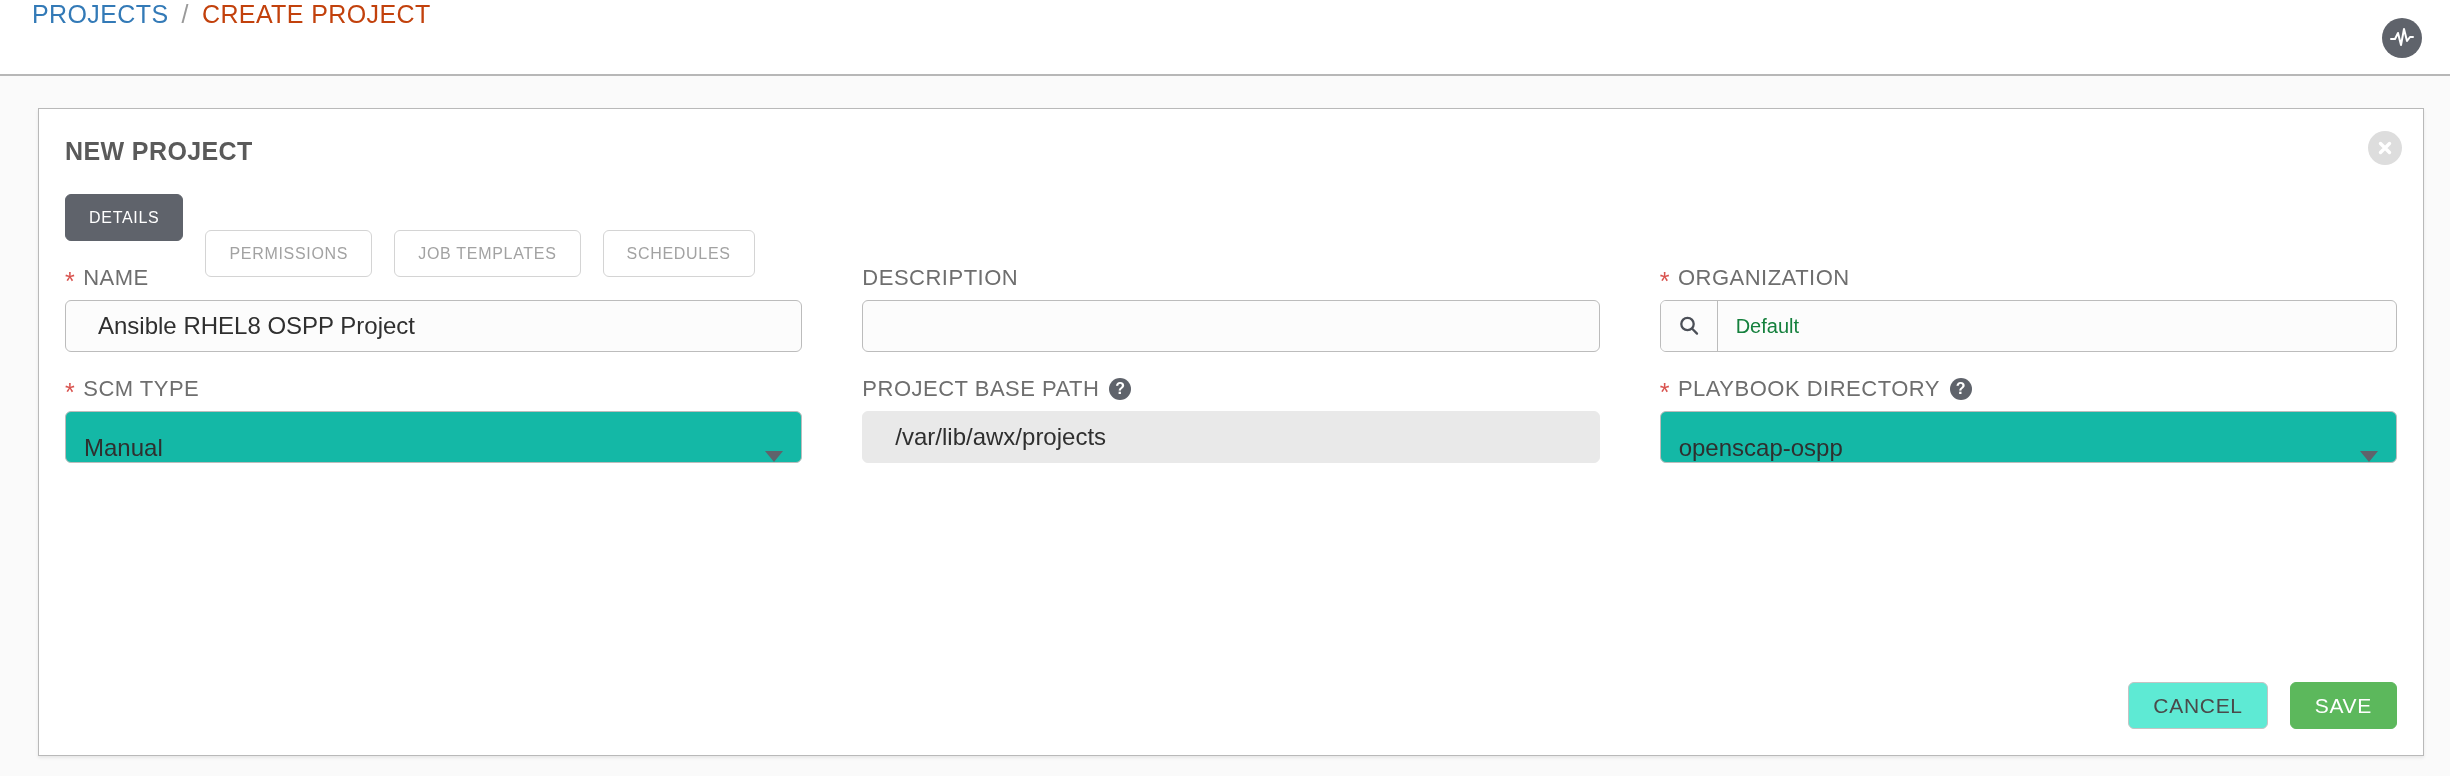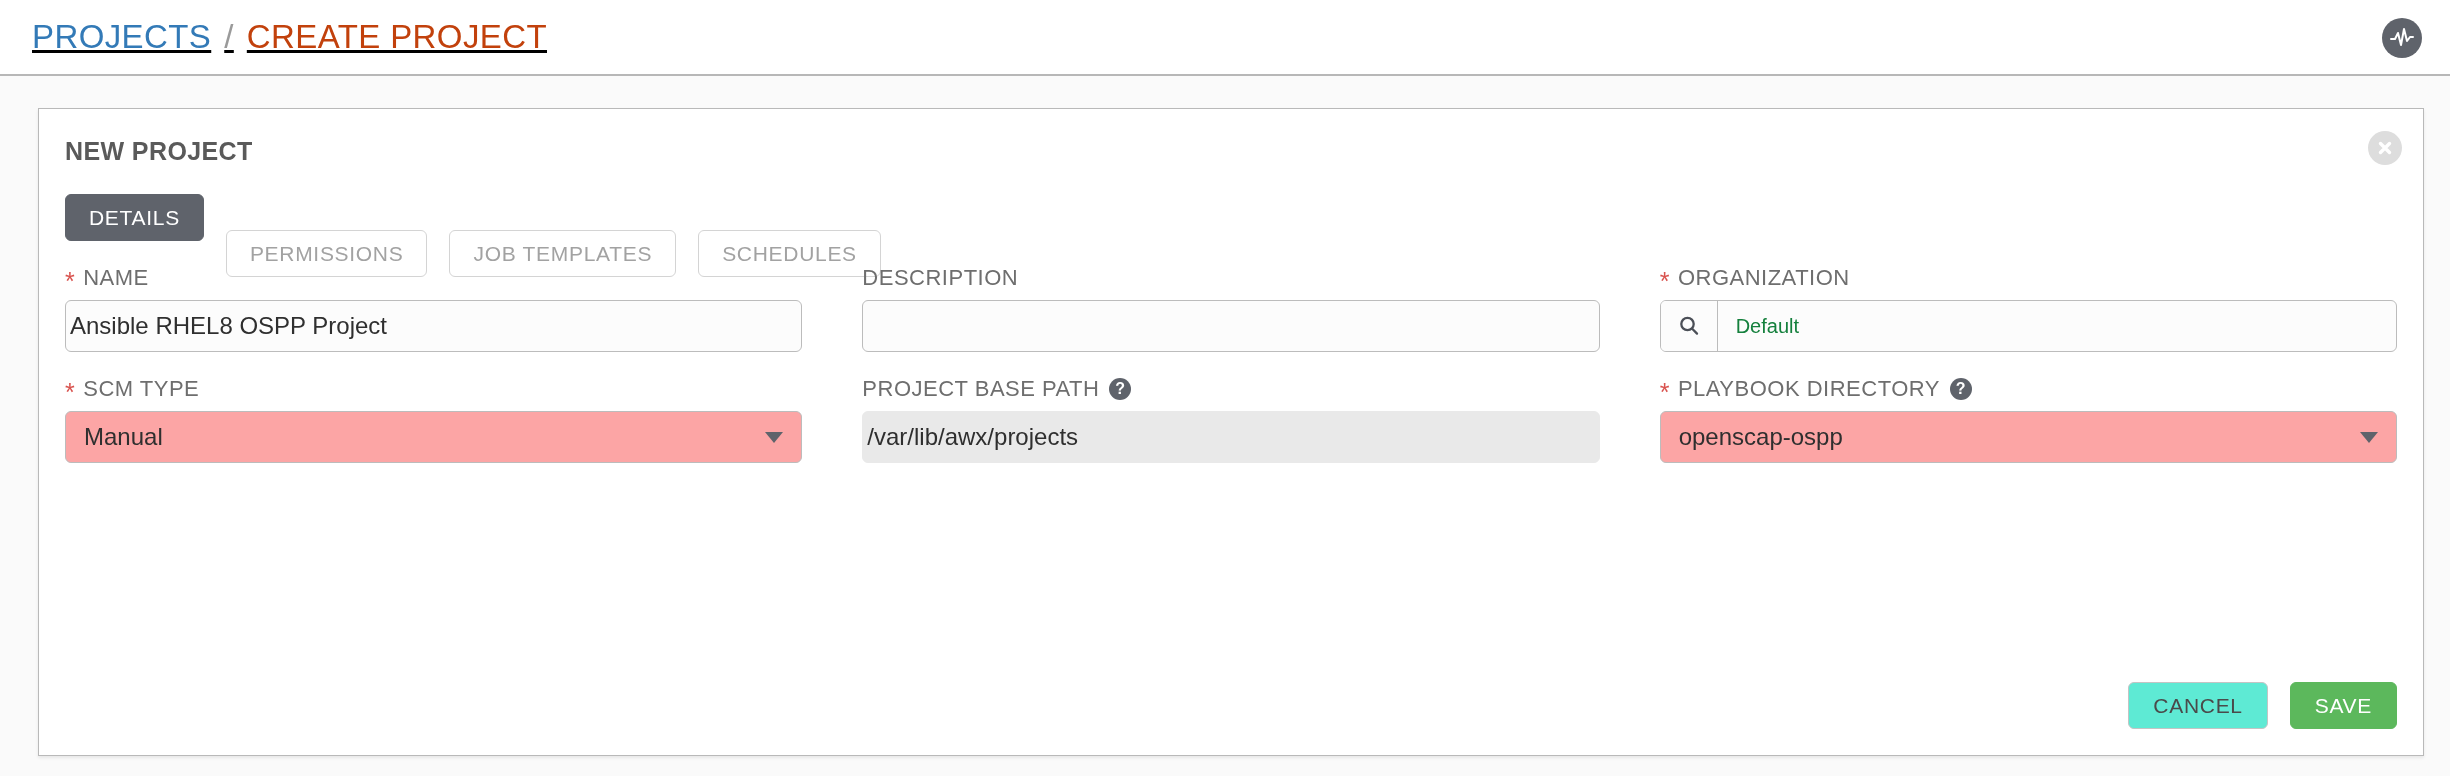--- a/index.html
+++ b/index.html
@@ -31,10 +31,9 @@
     top: 0;
     height: 74px;
     display: flex;
-    align-items: center;
-    font-size: 33px;
+    align-items: flex-start;
+    font-size: 25px;
     letter-spacing: 0.4px;
-    text-decoration: underline;
   }
   .crumb-link {
     color: #337ab7;

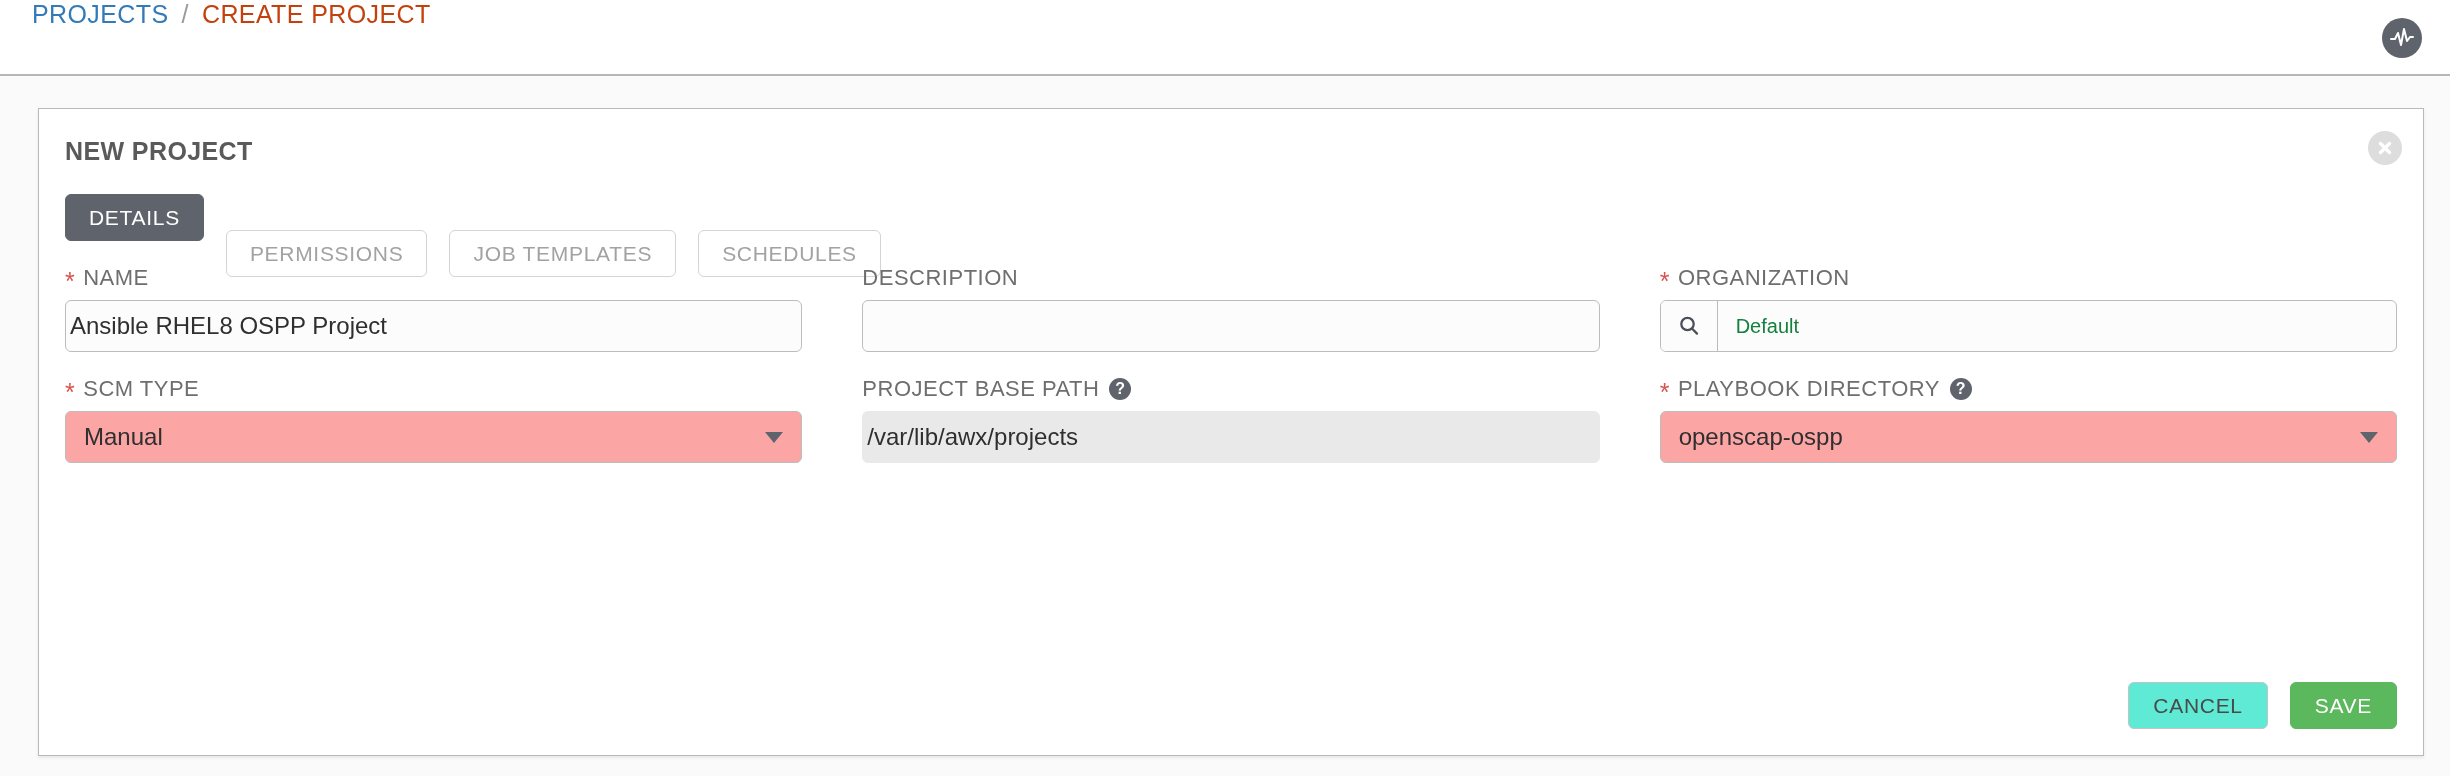--- a/index.html
+++ b/index.html
@@ -114,7 +114,7 @@
     display: flex;
     align-items: center;
     justify-content: center;
-    font-size: 21px;
+    font-size: 16px;
     letter-spacing: 0.7px;
     cursor: pointer;
     box-sizing: border-box;

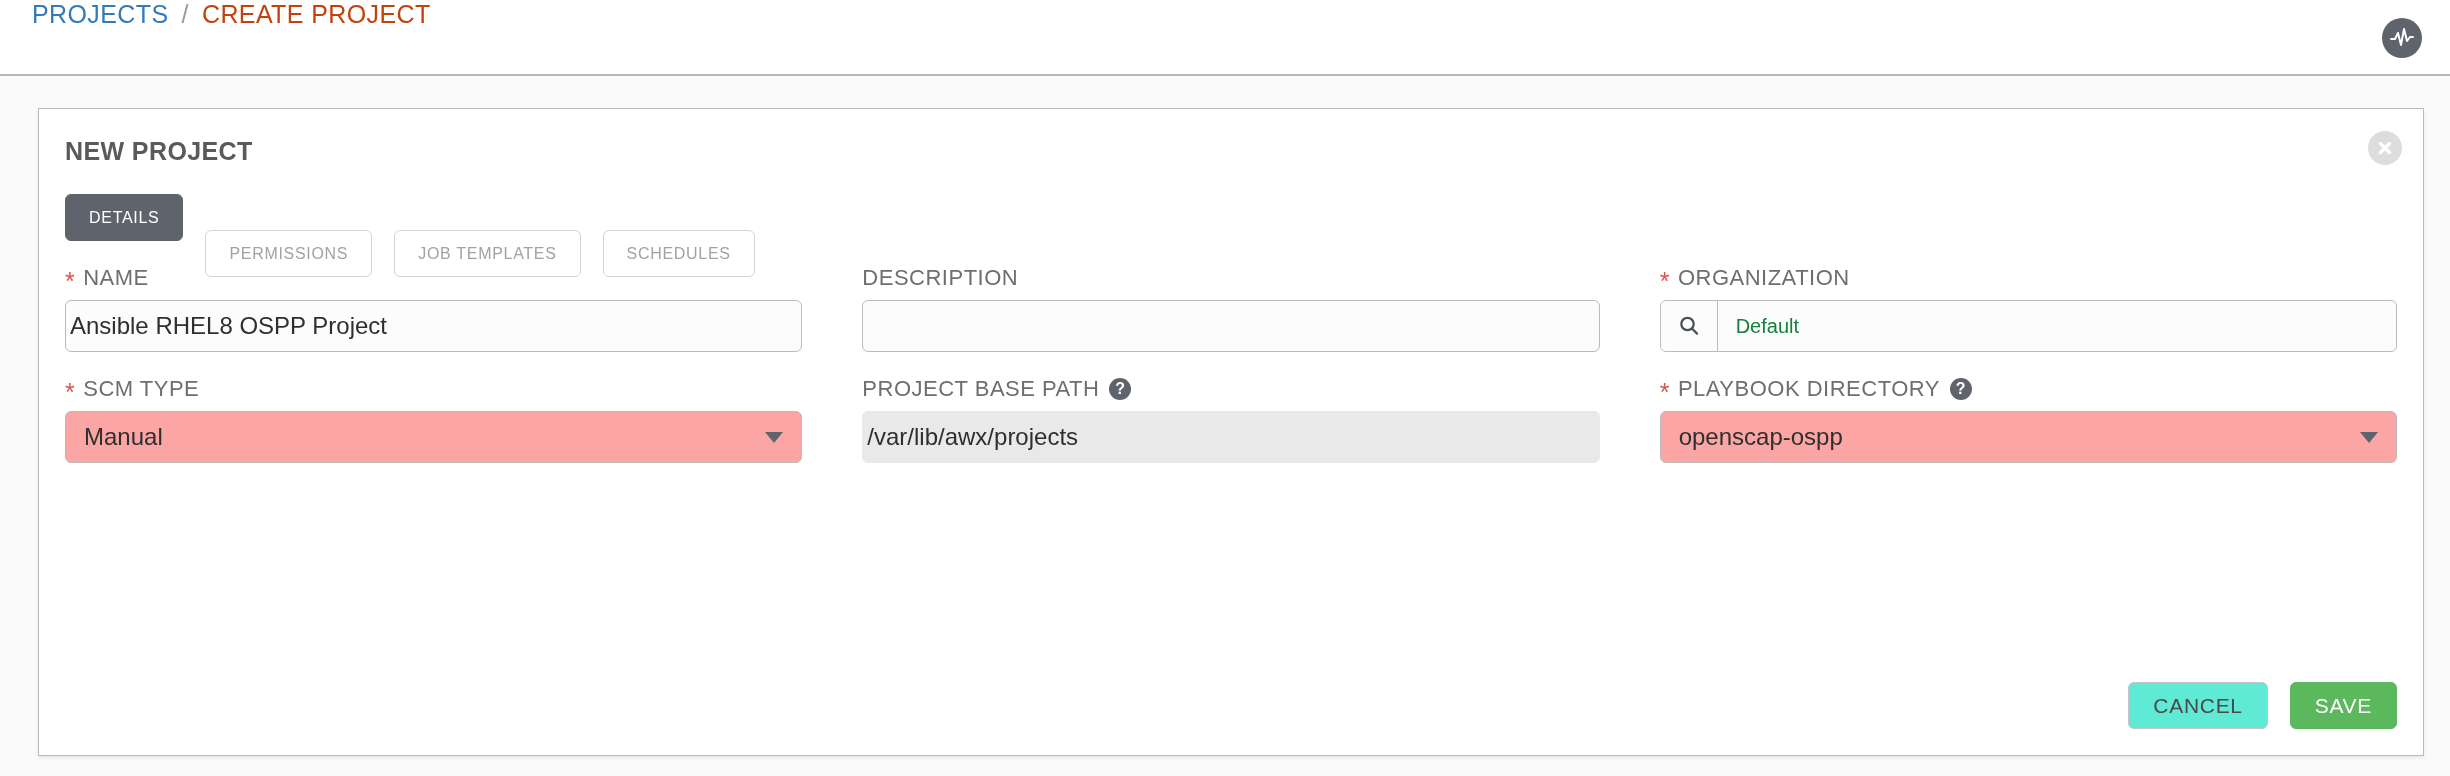--- a/index.html
+++ b/index.html
@@ -191,7 +191,7 @@
     align-items: center;
     font-size: 24px;
     color: #2f2f2f;
-    padding: 0 4px;
+    padding: 0 32px;
     cursor: text;
   }
   .control.empty { background: #fcfcfc; }

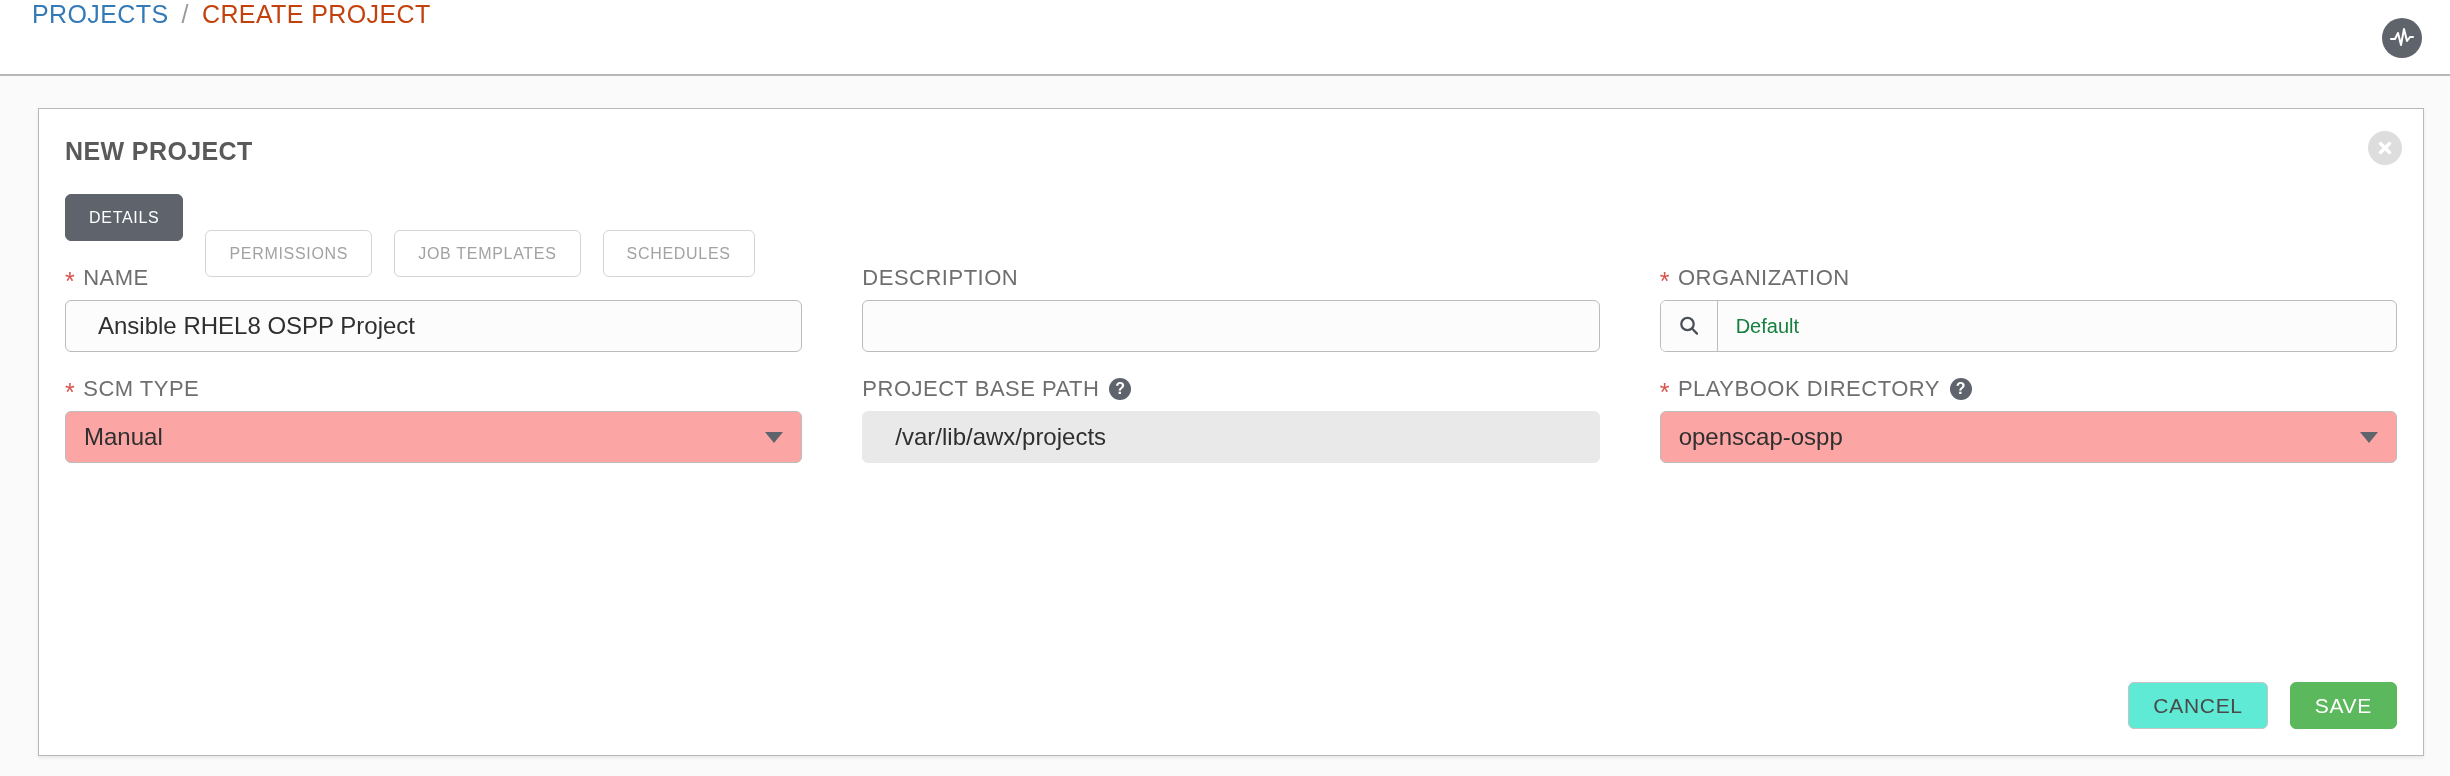--- a/index.html
+++ b/index.html
@@ -238,10 +238,10 @@
     height: 52px;
     border: 1px solid #bcbcbc;
     border-radius: 6px;
-    background: #fca5a5;
-    box-sizing: border-box;
-    display: flex;
-    align-items: center;
+    background: #14b8a6;
+    box-sizing: border-box;
+    display: flex;
+    align-items: flex-end;
     justify-content: space-between;
     padding: 0 18px;
     font-size: 24px;

